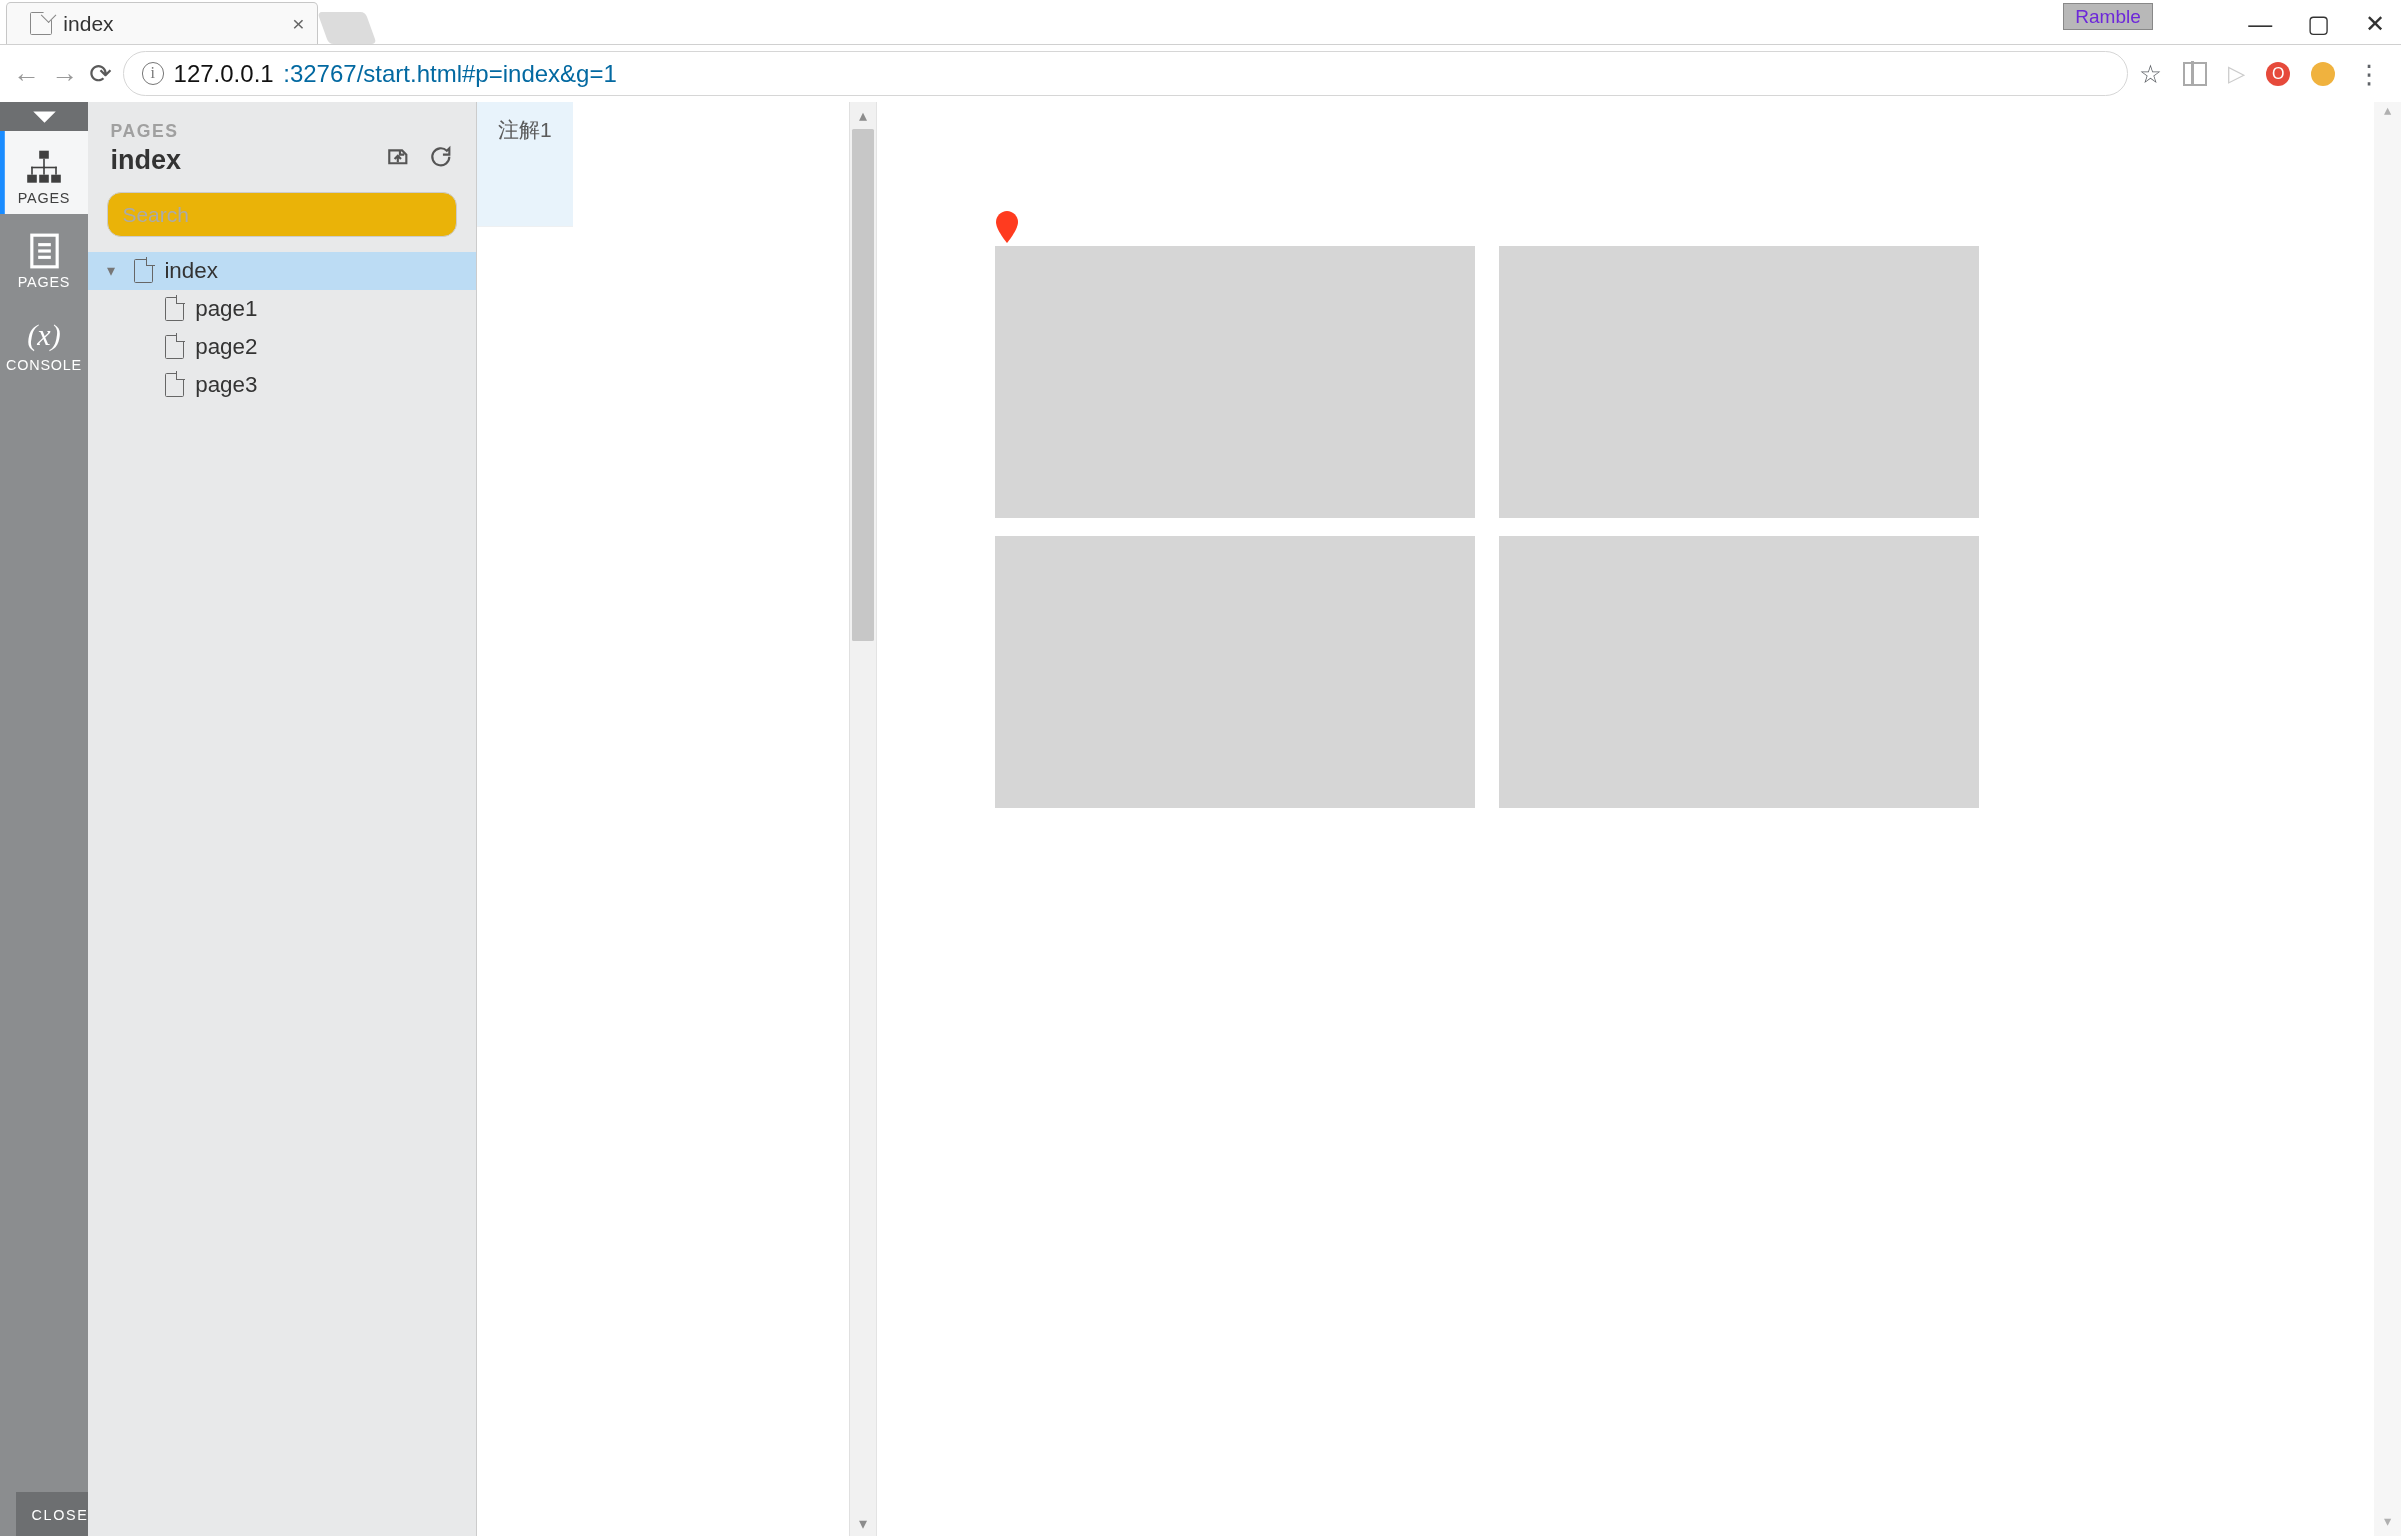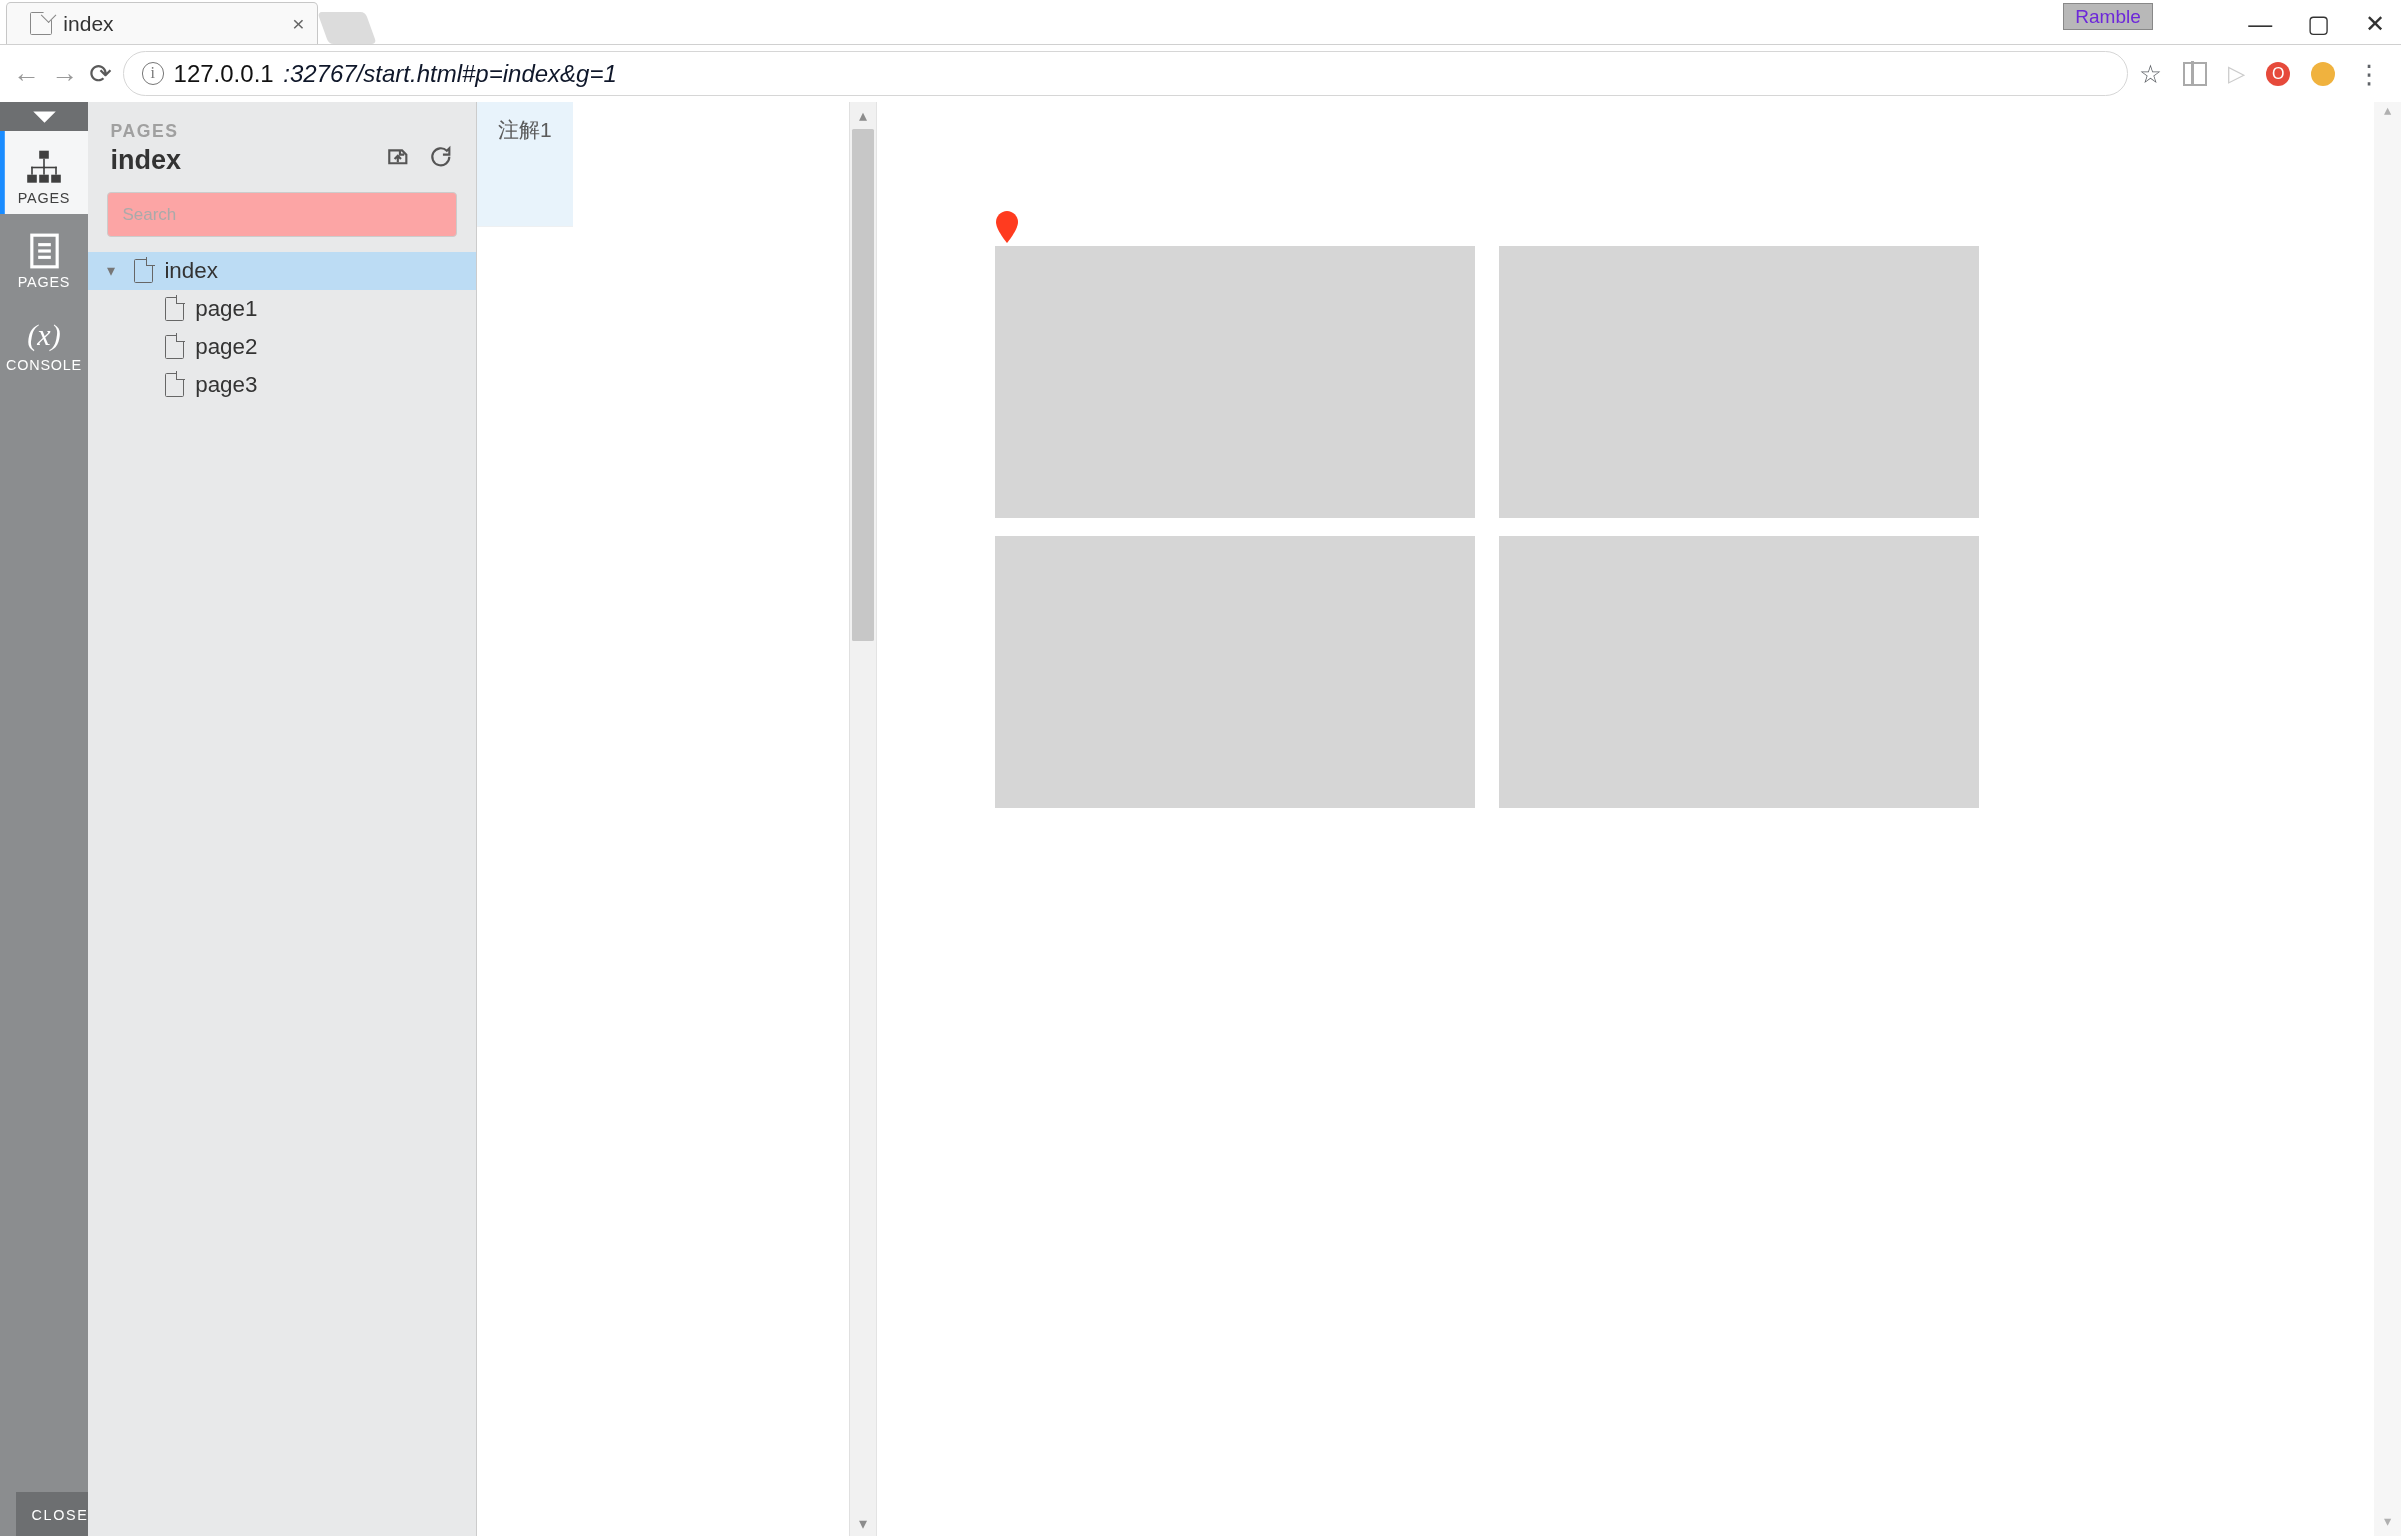--- a/index.html
+++ b/index.html
@@ -23,7 +23,7 @@
     .addr { flex:1; height:45px; border-radius:22.4px; border:0.8px solid #d6d6d6; background:#fff; display:flex; align-items:center; padding:0 17.6px; gap:9.6px; font-size:24px; color:#222;}
     .addr .info { width:22.4px; height:22.4px; border:1.6px solid #777; border-radius:50%; display:flex; align-items:center; justify-content:center; font-size:16px; color:#777; font-family:serif;}
     .addr .host { color:#111; }
-    .addr .rest { color:#0f172a;font-style:italic; }
+    .addr .rest { color:#0369a1; }
     .right-icons { display:flex; align-items:center; gap:21px; padding-right:6.4px;}
     .star { font-size:25.6px; color:#5f6368;}
     .rsq { width:24px; height:24px; border:2.4px solid #aaa; position:relative;}

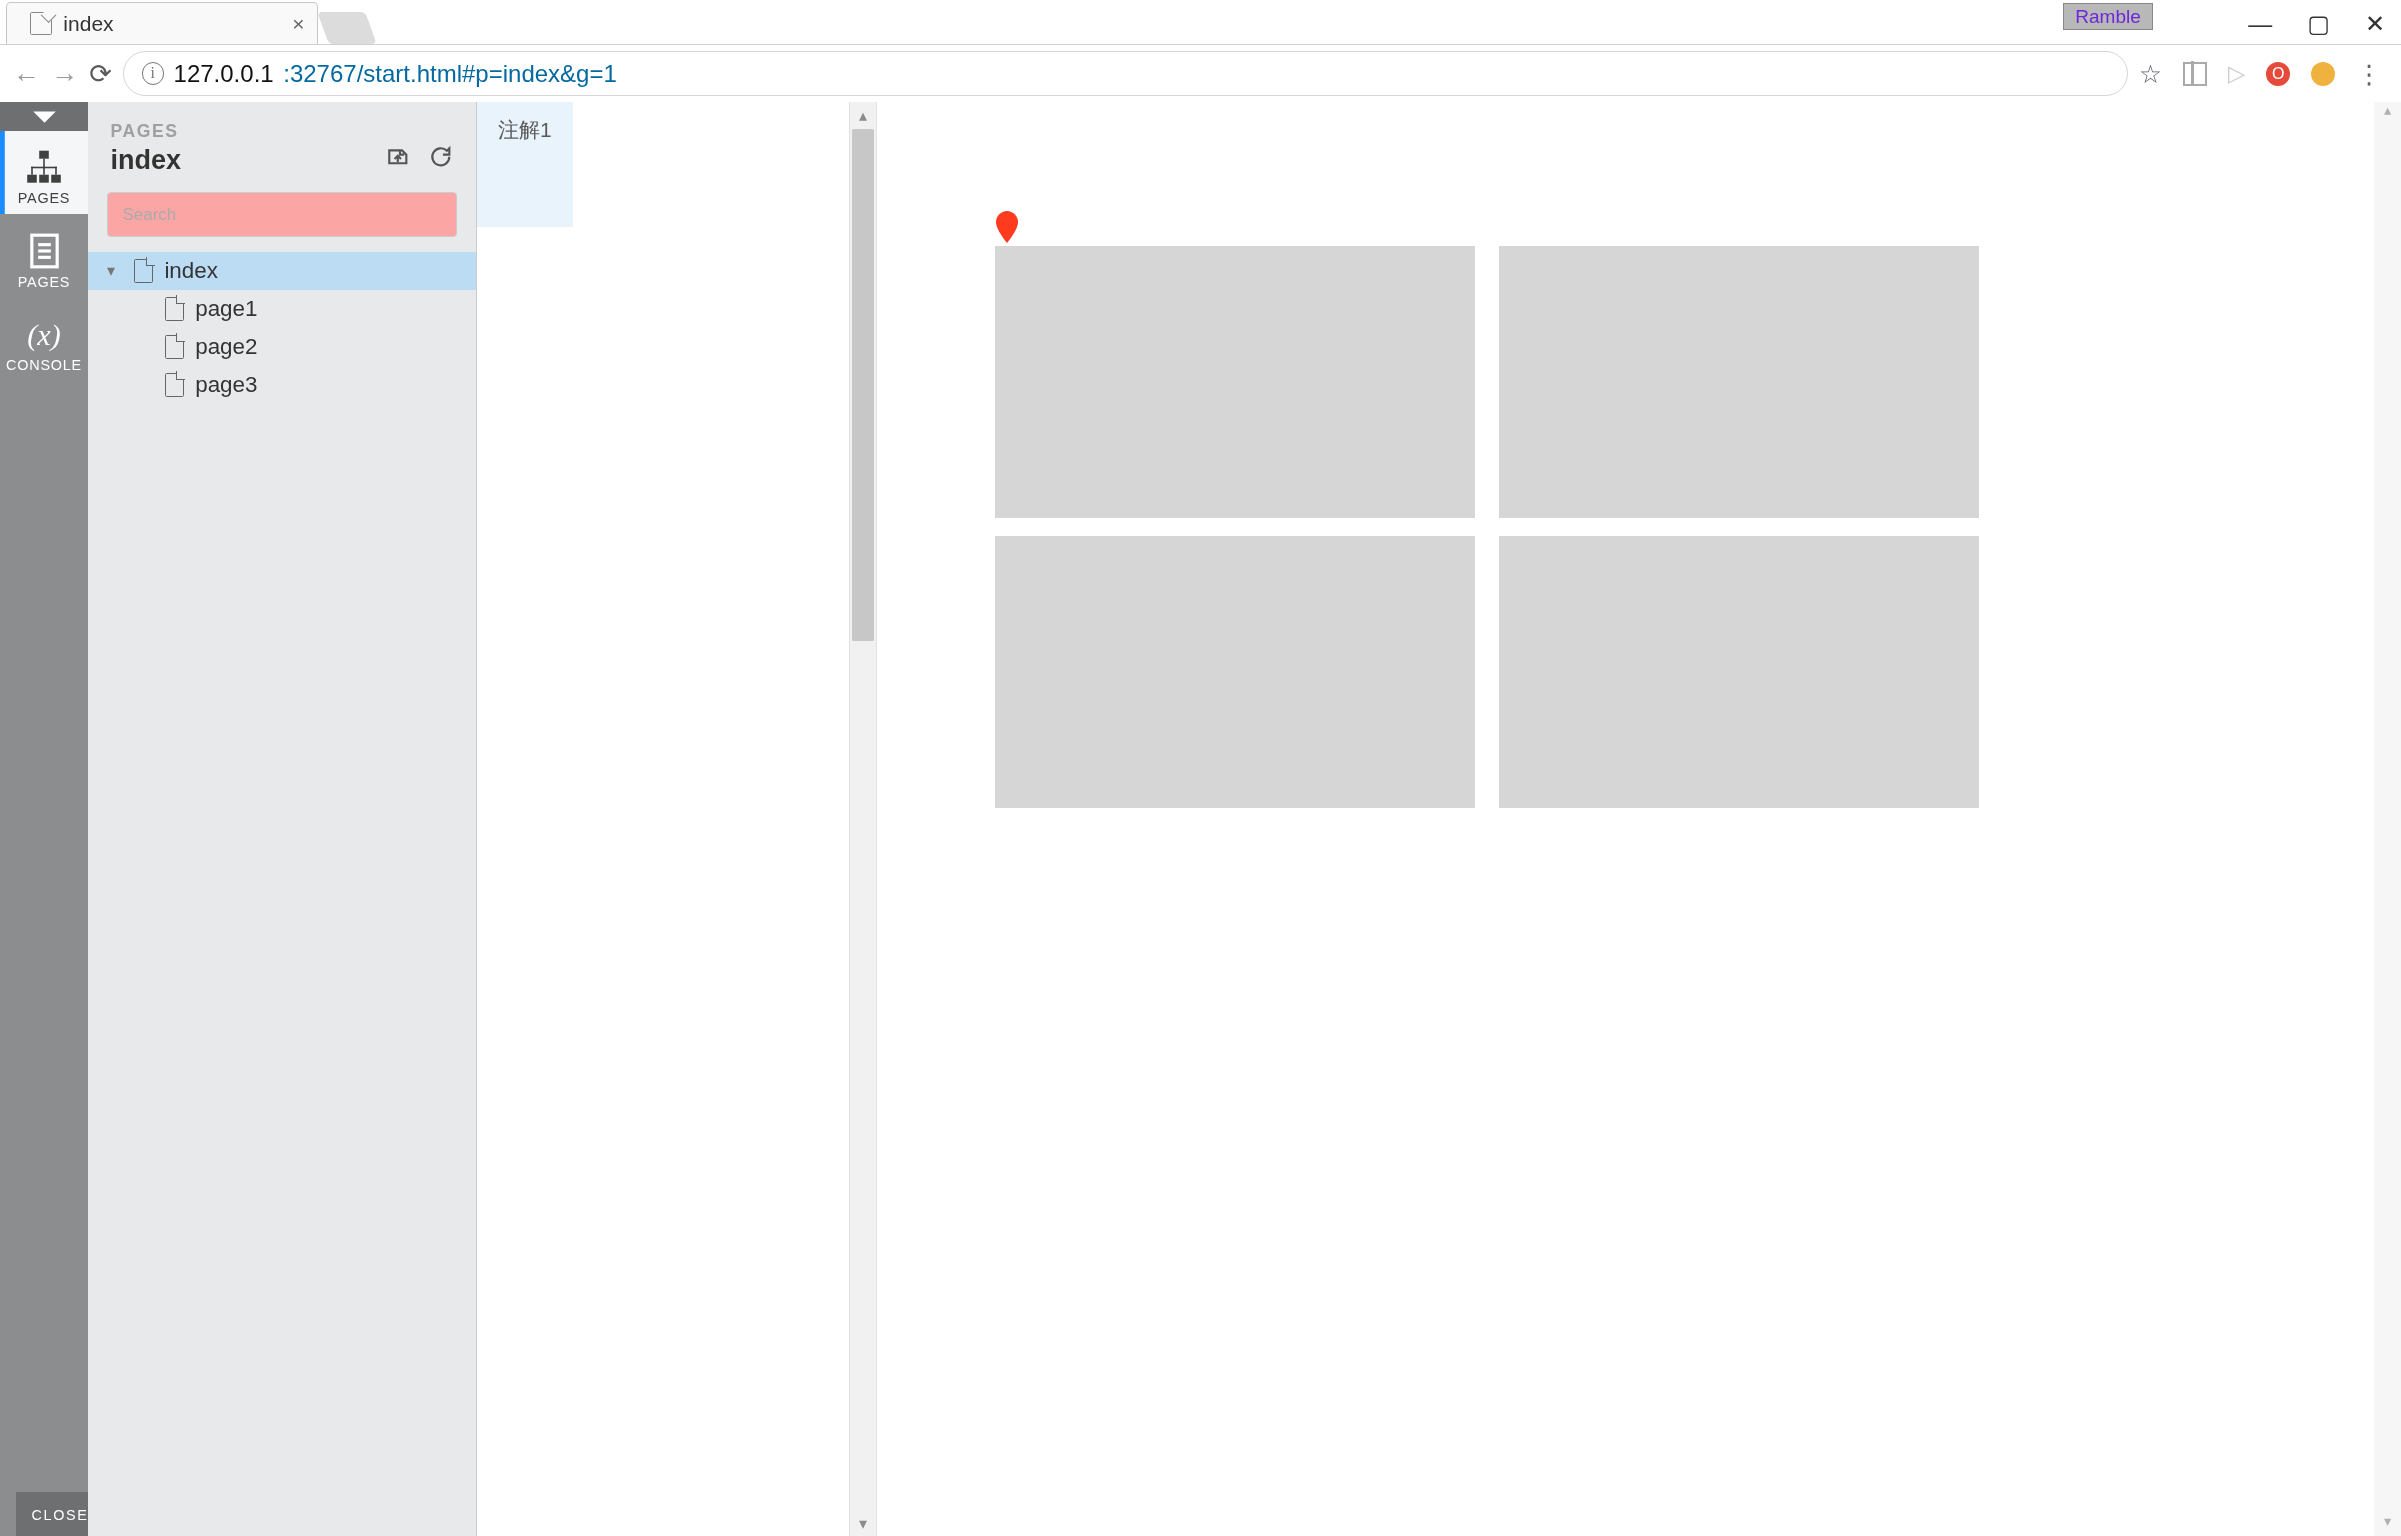--- a/index.html
+++ b/index.html
@@ -52,7 +52,7 @@
     .sh .acts{ display:flex; gap:17.6px; padding-bottom:3.2px;}
     .sh .acts svg{ width:25.6px; height:25.6px; fill:#555;}
     .search-wrap{ padding:8px 19px 14.4px 19px;}
-    .search-wrap input{ width:100%; height:45px; border:0.8px solid #ccc; border-radius:4px; padding:0 14.4px; font-size:17px; background:#fca5a5; color:#333;}
+    .search-wrap input{ width:100%; height:45px; border:0.8px solid #ccc; border-radius:14px; padding:0 14.4px; font-size:21px; background:#eab308; color:#333;}
     .search-wrap input::placeholder{ color:#aaa;}
     .tree{ font-size:22.4px; color:#333;}
     .trow{ height:38px; display:flex; align-items:center; padding-left:19px; gap:11.2px; cursor:pointer;}

